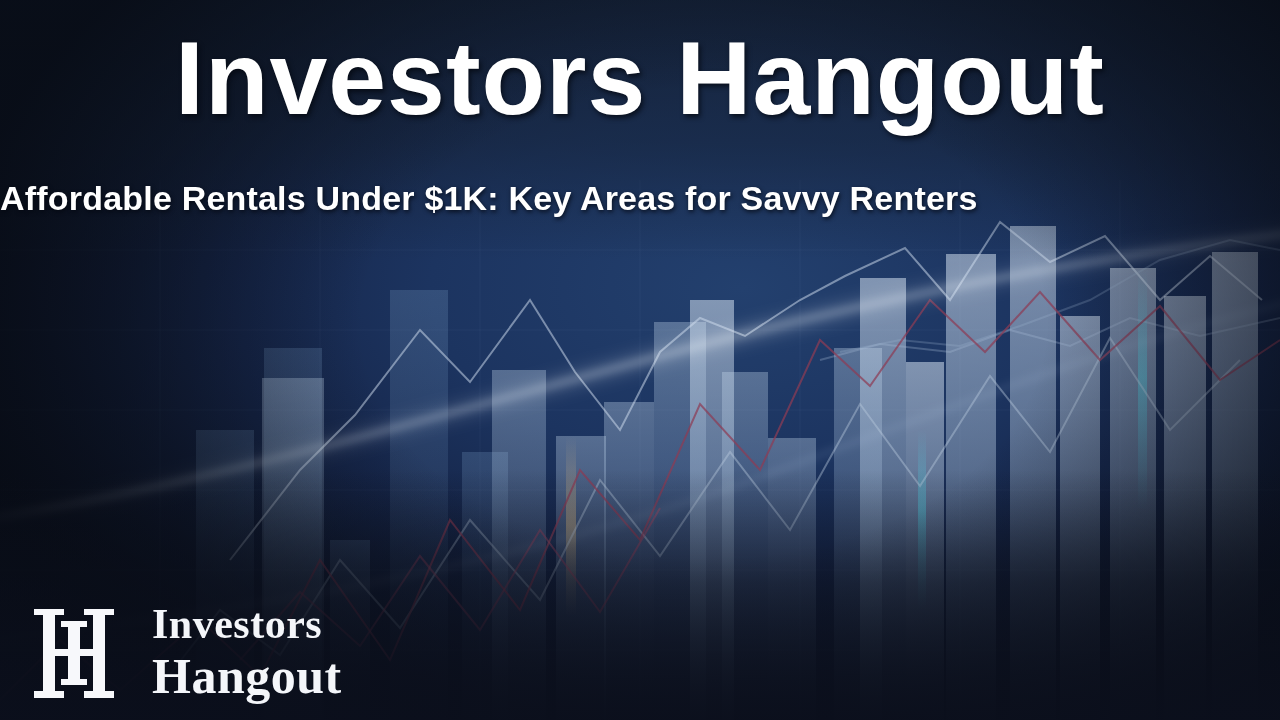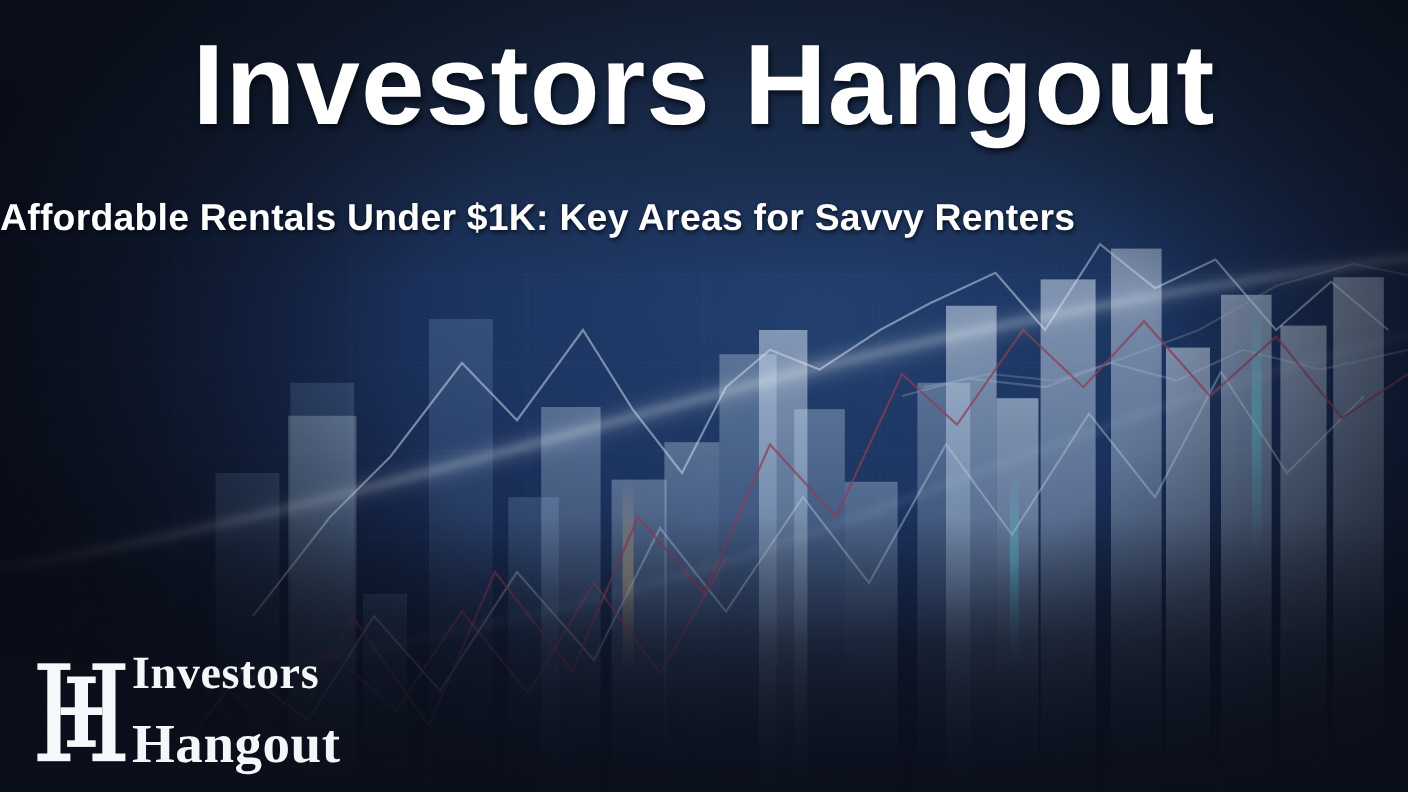--- a/index.html
+++ b/index.html
@@ -81,7 +81,7 @@
     bottom: 18px;
     display: flex;
     align-items: center;
-    gap: 0;
+    gap: 32px;
   }
   .logo-mark {
     width: 92px;

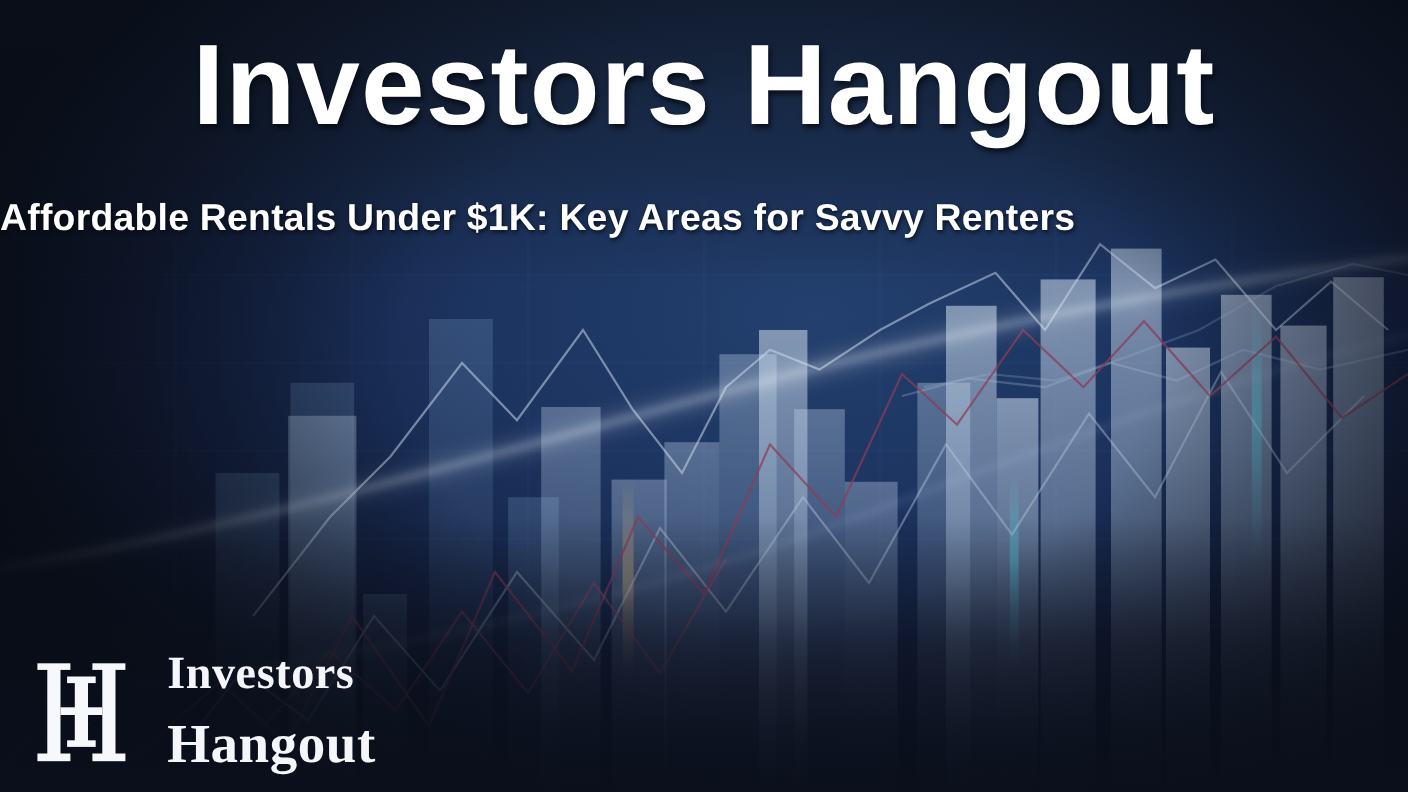--- a/index.html
+++ b/index.html
@@ -106,7 +106,7 @@
     font-weight: 700;
     line-height: 1.02;
     letter-spacing: 0.5px;
-    margin-top: 18px;
+    margin-top: 6px;
   }
 </style>
 </head>

